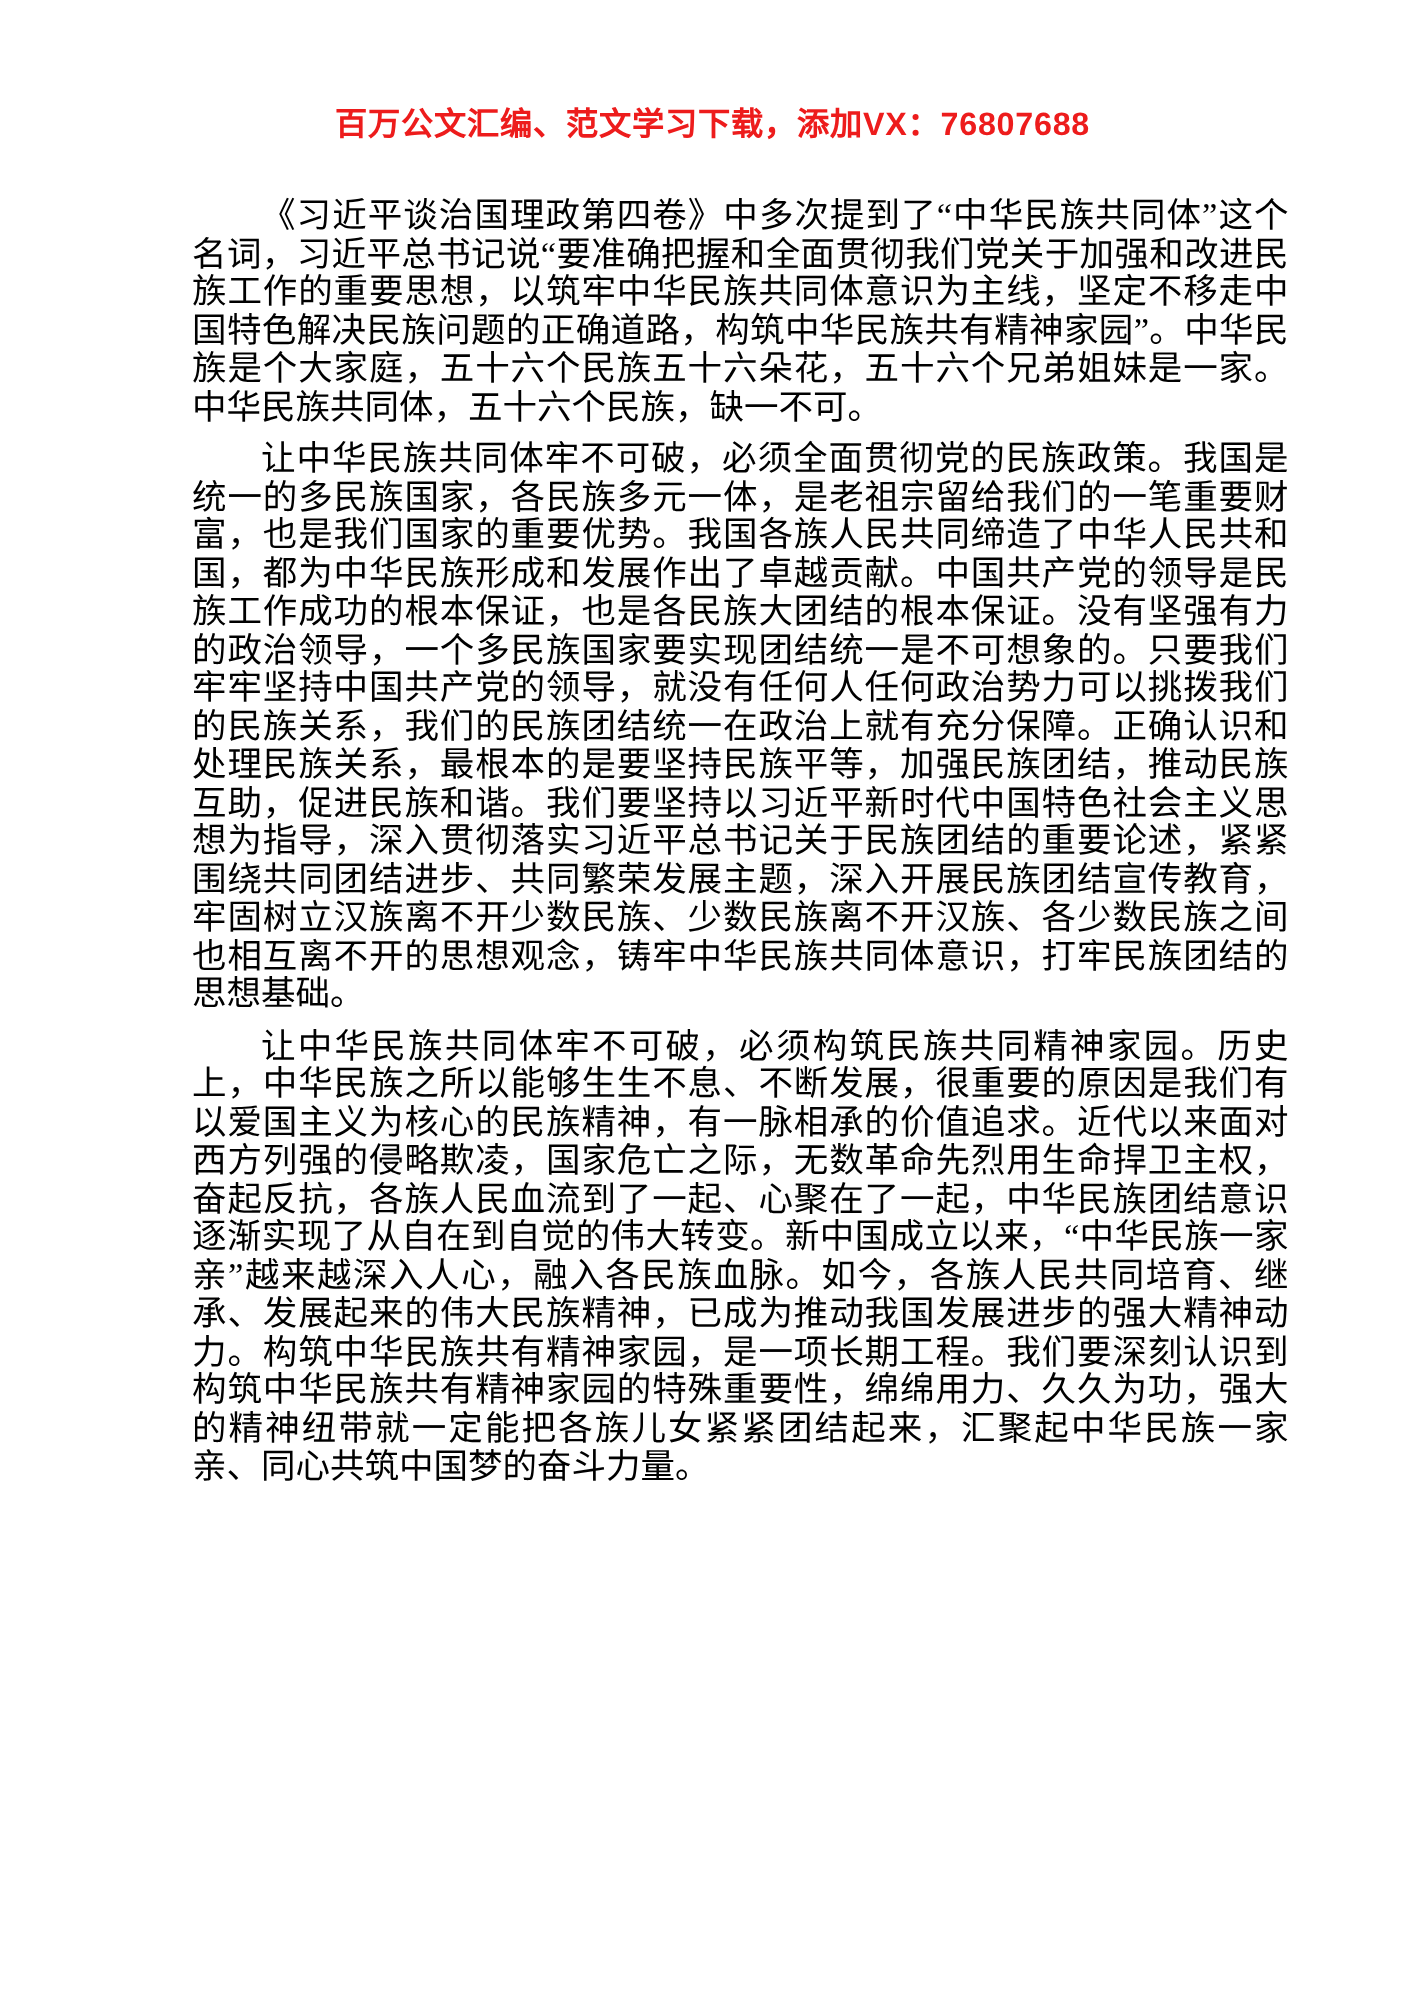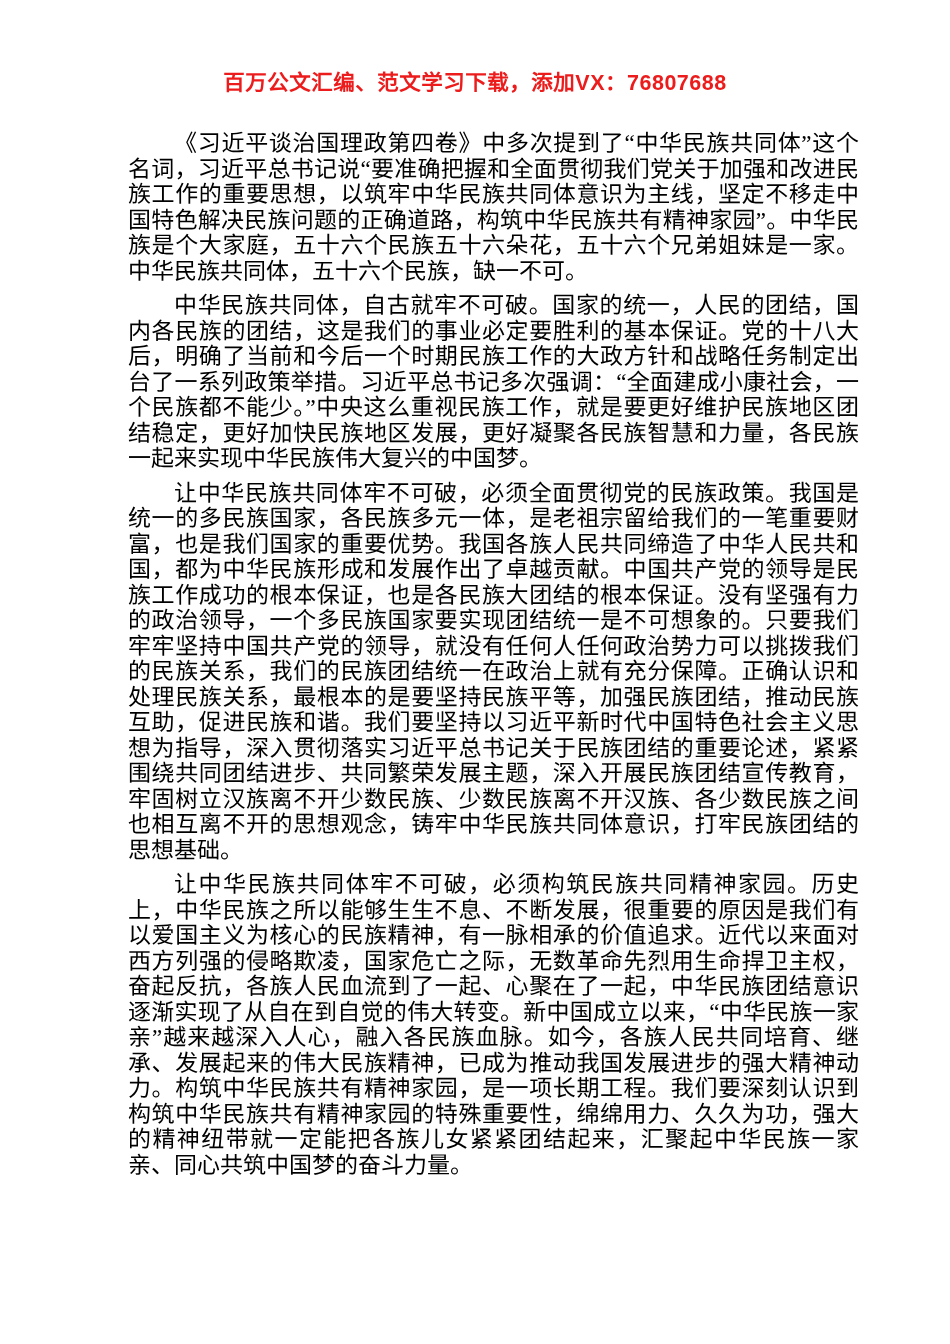--- a/index.html
+++ b/index.html
@@ -60,7 +60,6 @@
 
     <p><span>《习近平谈治国理政第四卷》中多次提到了“中华民族共同体”这个名词，习近平总书记说“要准确把握和全面贯彻我们党关于加强和改进民族工作的重要思想，以筑牢中华民族共同体意识为主线，坚定不移走中国特色解决民族问题的正确道路，构筑中华民族共有精神家园”。中华民族是个大家庭，五十六个民族五十六朵花，五十六个兄弟姐妹是一家。中华民族共同体，五十六个民族，缺一不可。</span></p>
 
-    <p><span>中华民族共同体，自古就牢不可破。国家的统一，人民的团结，国内各民族的团结，这是我们的事业必定要胜利的基本保证。党的十八大后，明确了当前和今后一个时期民族工作的大政方针和战略任务制定出台了一系列政策举措。习近平总书记多次强调：“全面建成小康社会，一个民族都不能少。”中央这么重视民族工作，就是要更好维护民族地区团结稳定，更好加快民族地区发展，更好凝聚各民族智慧和力量，各民族一起来实现中华民族伟大复兴的中国梦。</span></p>
 
     <p><strong class="lead">让中华民族共同体牢不可破，必须全面贯彻党的民族政策。</strong><span>我国是统一的多民族国家，各民族多元一体，是老祖宗留给我们的一笔重要财富，也是我们国家的重要优势。我国各族人民共同缔造了中华人民共和国，都为中华民族形成和发展作出了卓越贡献。中国共产党的领导是民族工作成功的根本保证，也是各民族大团结的根本保证。没有坚强有力的政治领导，一个多民族国家要实现团结统一是不可想象的。只要我们牢牢坚持中国共产党的领导，就没有任何人任何政治势力可以挑拨我们的民族关系，我们的民族团结统一在政治上就有充分保障。正确认识和处理民族关系，最根本的是要坚持民族平等，加强民族团结，推动民族互助，促进民族和谐。我们要坚持以习近平新时代中国特色社会主义思想为指导，深入贯彻落实习近平总书记关于民族团结的重要论述，紧紧围绕共同团结进步、共同繁荣发展主题，深入开展民族团结宣传教育，牢固树立汉族离不开少数民族、少数民族离不开汉族、各少数民族之间也相互离不开的思想观念，铸牢中华民族共同体意识，打牢民族团结的思想基础。</span></p>
 

